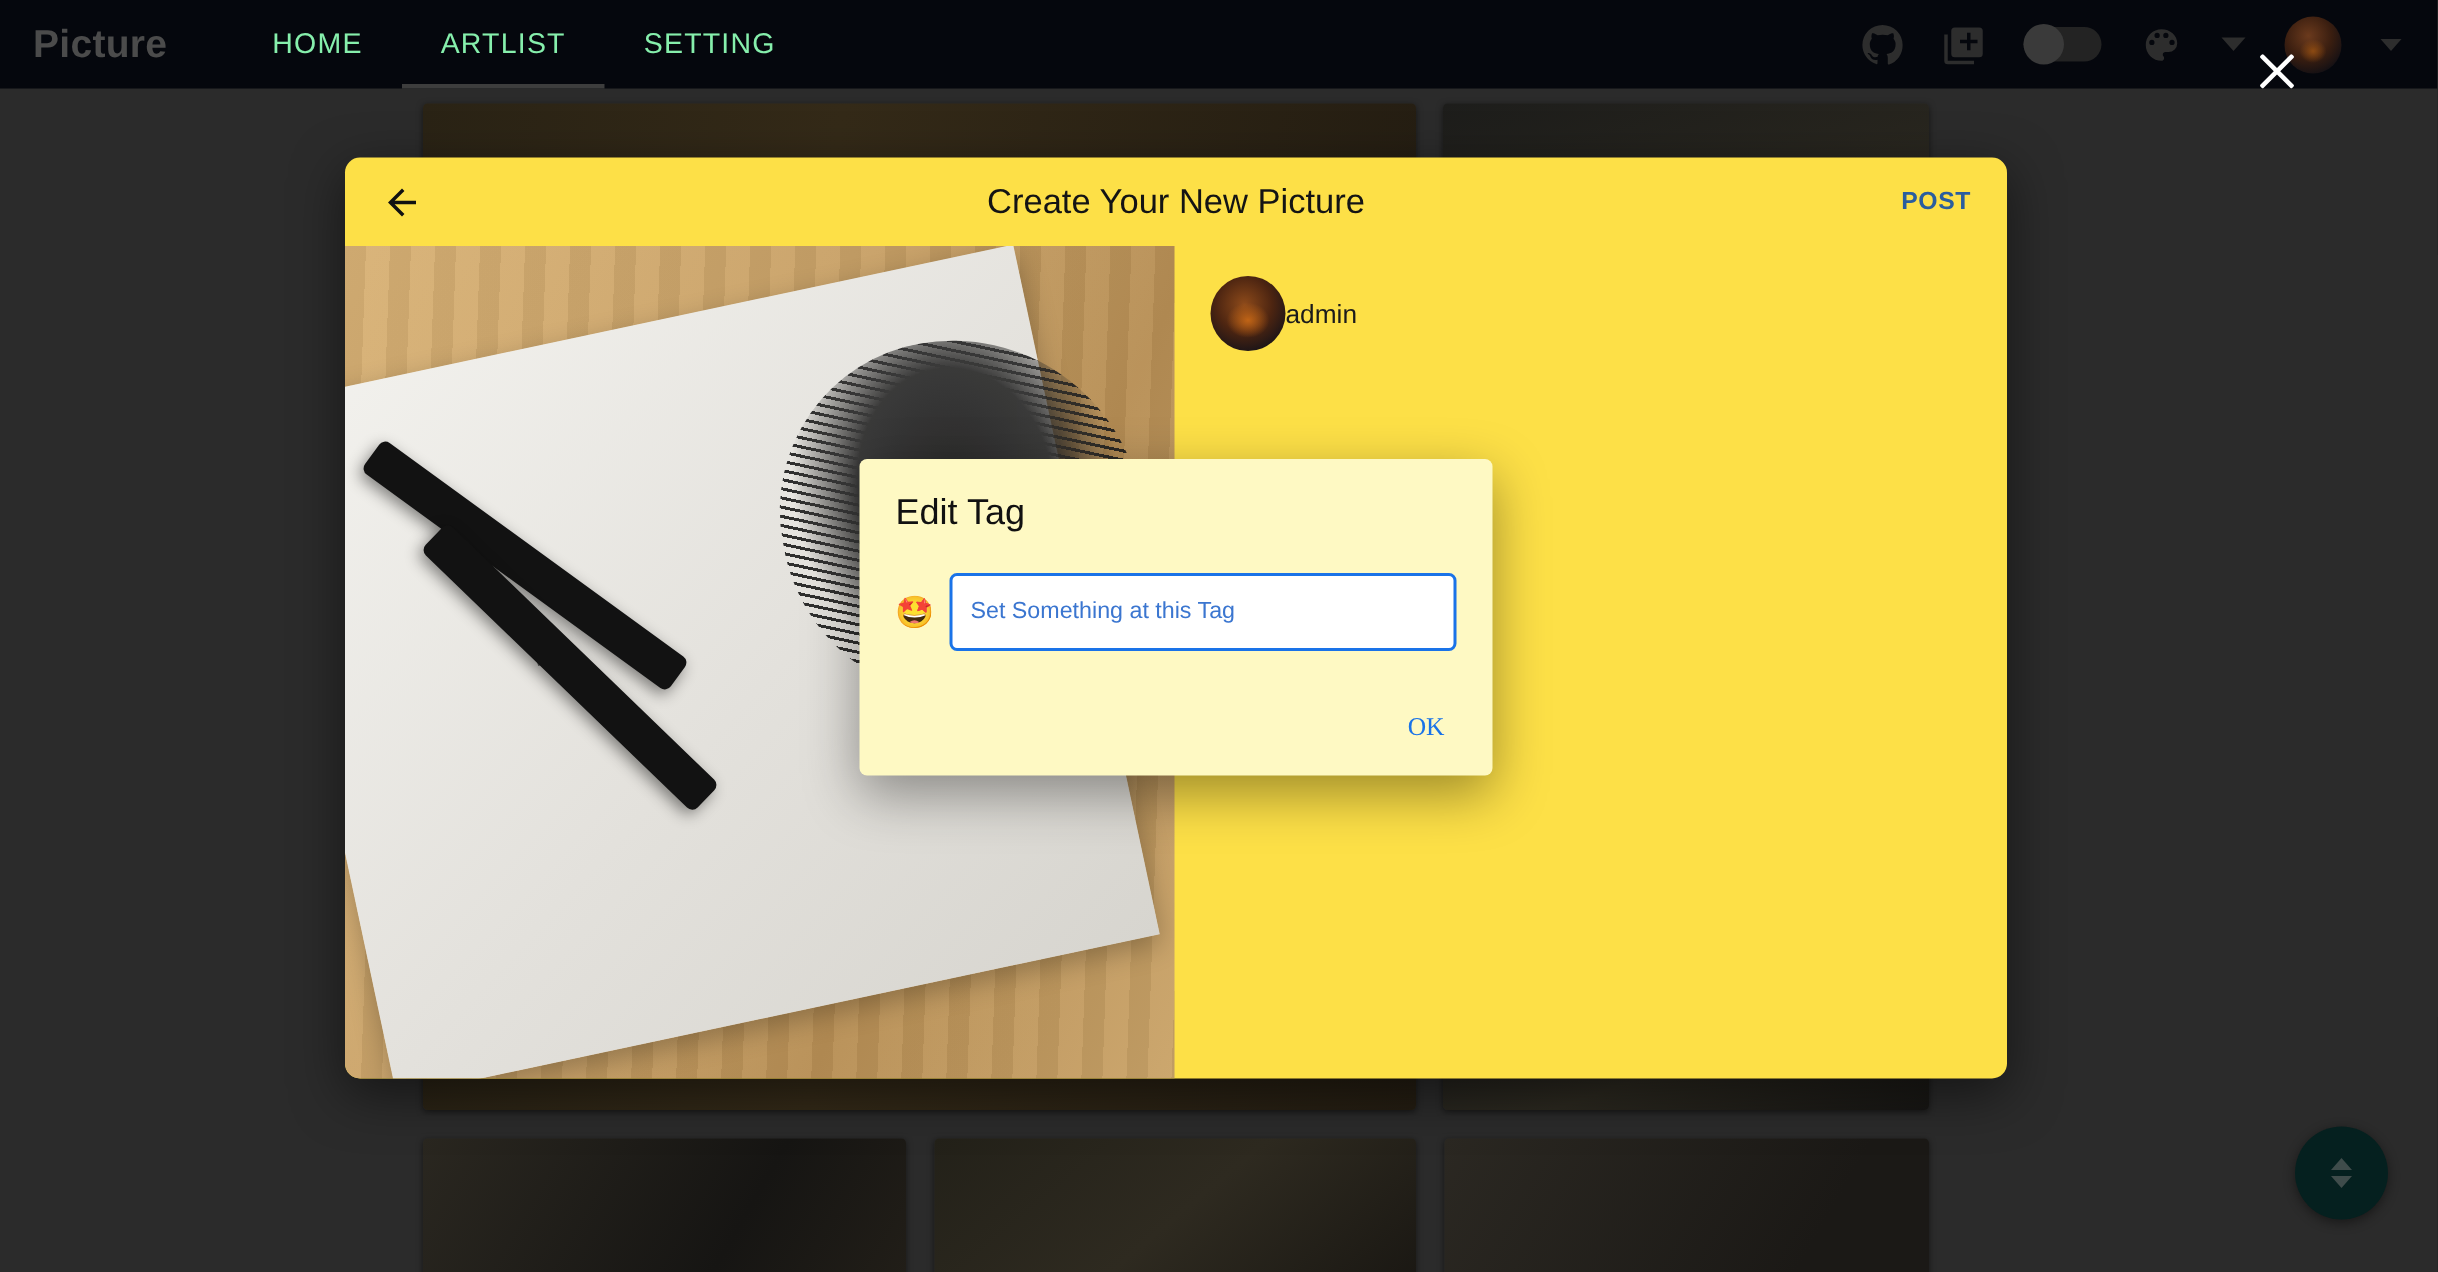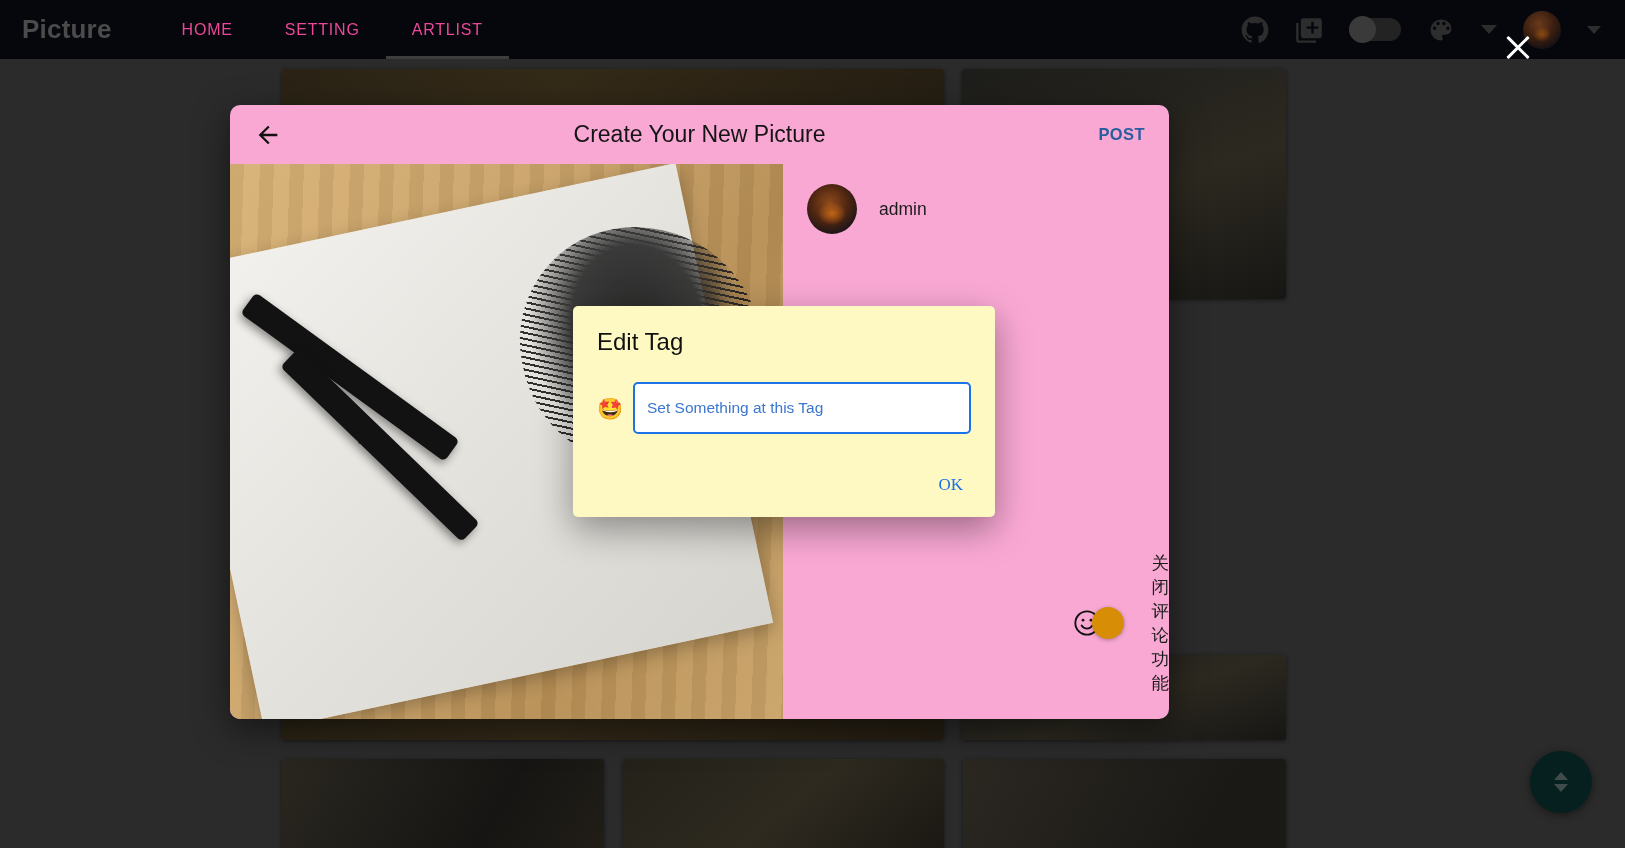--- a/index.html
+++ b/index.html
@@ -29,7 +29,7 @@
   }
   .navlinks { display: flex; align-items: center; height: 59px; }
   .navlink {
-    color: #ec4899; font-size: 16px; letter-spacing: .8px;
+    color: #86efac; font-size: 19px; letter-spacing: .8px;
     padding: 0 26px; height: 59px; line-height: 59px;
     position: relative; cursor: pointer;
   }

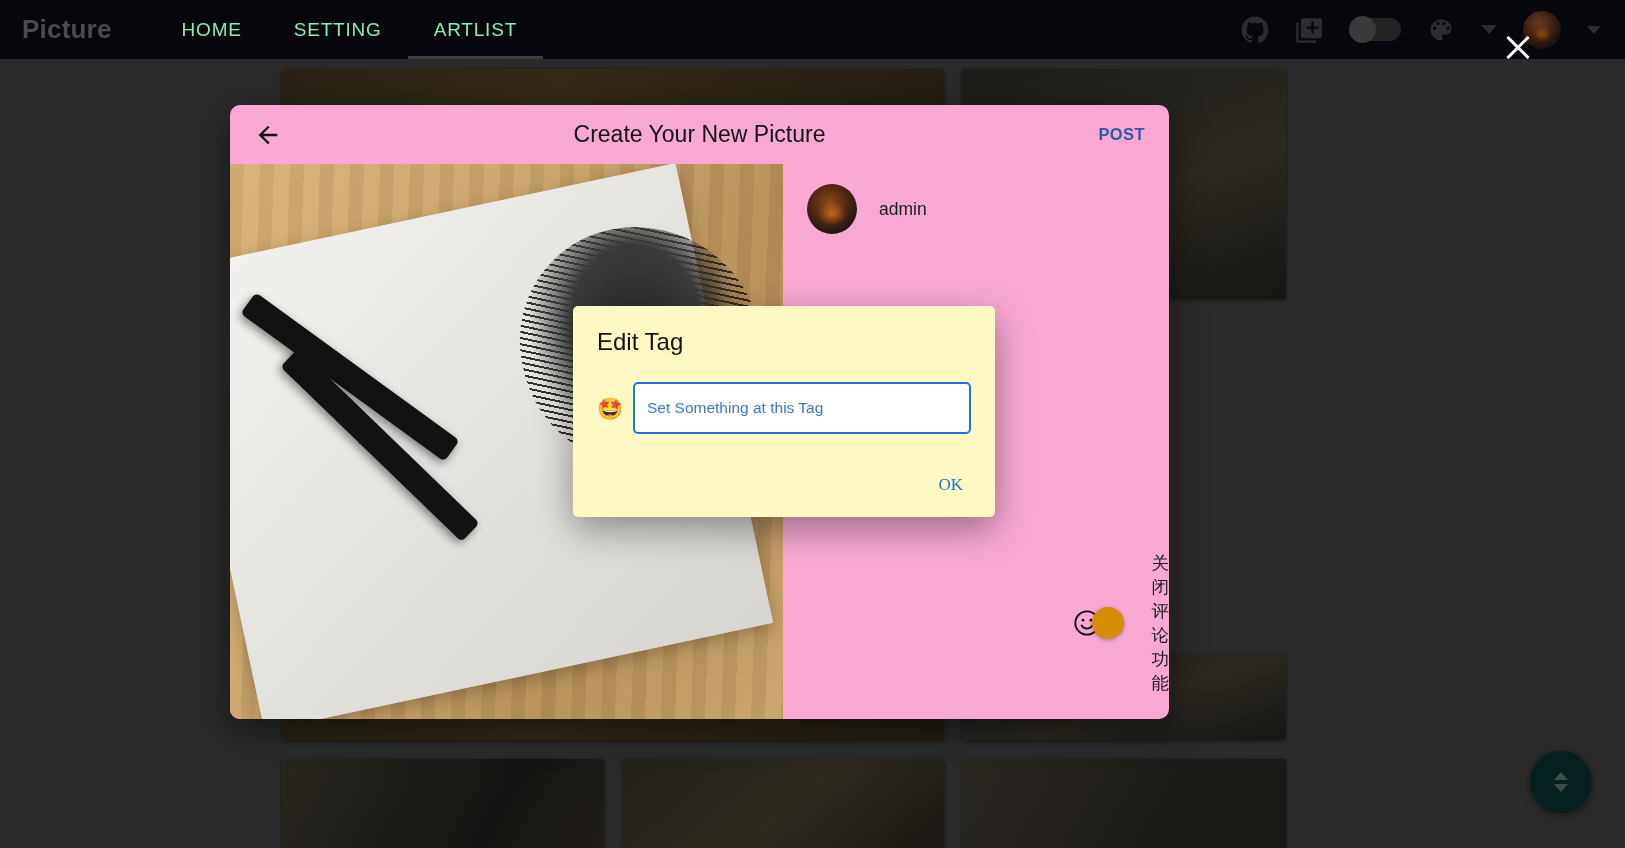--- a/index.html
+++ b/index.html
@@ -257,8 +257,8 @@
       <div class="brand">Picture</div>
       <div class="navlinks">
         <div class="navlink">HOME</div>
+        <div class="navlink active">ARTLIST</div>
         <div class="navlink">SETTING</div>
-        <div class="navlink active">ARTLIST</div>
       </div>
       <div class="nav-right">
         <span class="nav-icon">

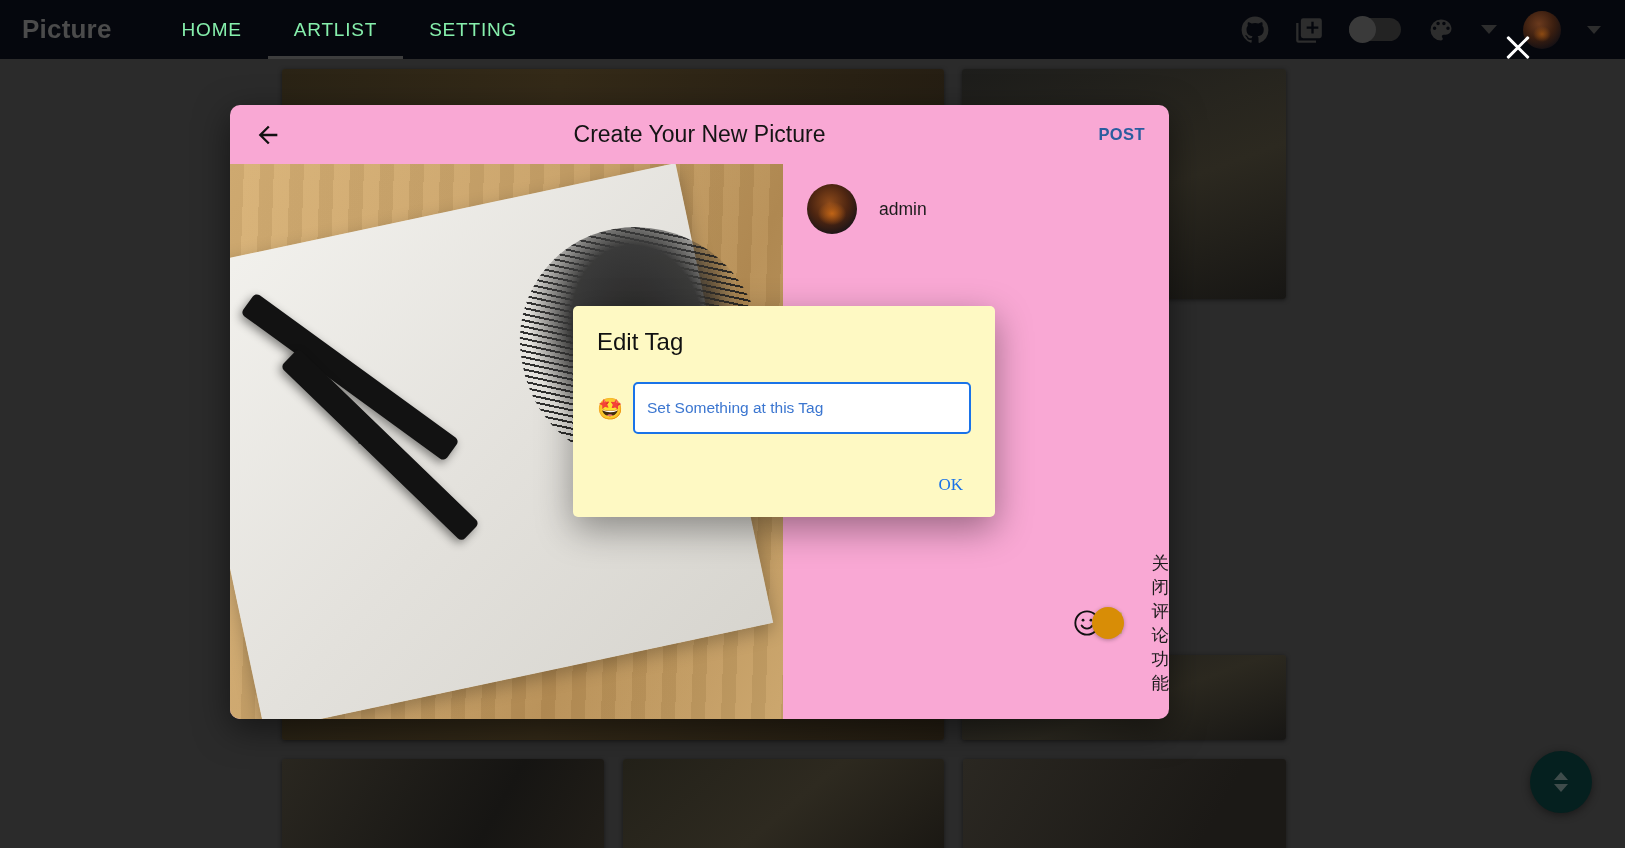--- a/index.html
+++ b/index.html
@@ -110,8 +110,8 @@
   
   .dialog {
     position:absolute; left:230px; top:105px;
-    width:939px; height:614px;
-    background:#f9a8d4; border-radius:10px; overflow:hidden;
+    width:1108px; height:614px;
+    background:#fde047; border-radius:10px; overflow:hidden;
     box-shadow: 0 10px 34px rgba(0,0,0,.5);
     z-index: 5;
   }

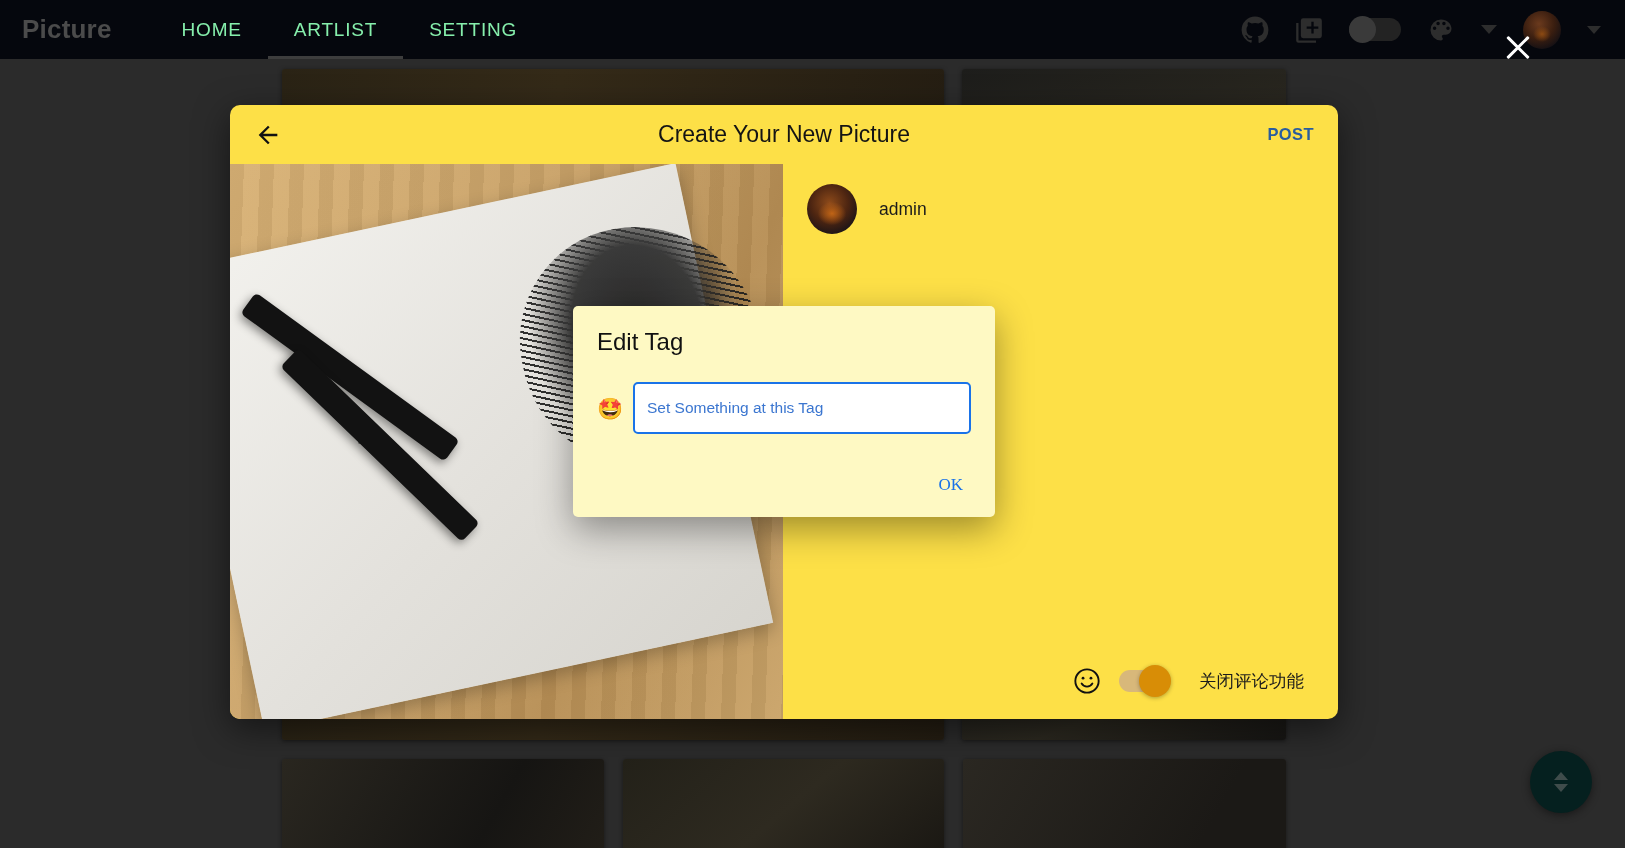--- a/index.html
+++ b/index.html
@@ -169,7 +169,7 @@
   .pen2 { left:24px; top:268px; width:252px; height:26px; transform: rotate(44deg); }
 
   .meta-pane { flex:1; position:relative; padding:20px 24px; }
-  .user-row { display:flex; align-items:center; gap:22px; }
+  .user-row { display:flex; align-items:center; }
   .avatar-user {
     width:50px; height:50px; border-radius:50%;
     background: radial-gradient(circle at 45% 38%, #8d4a1a 0%, #4d2511 45%, #171318 80%);

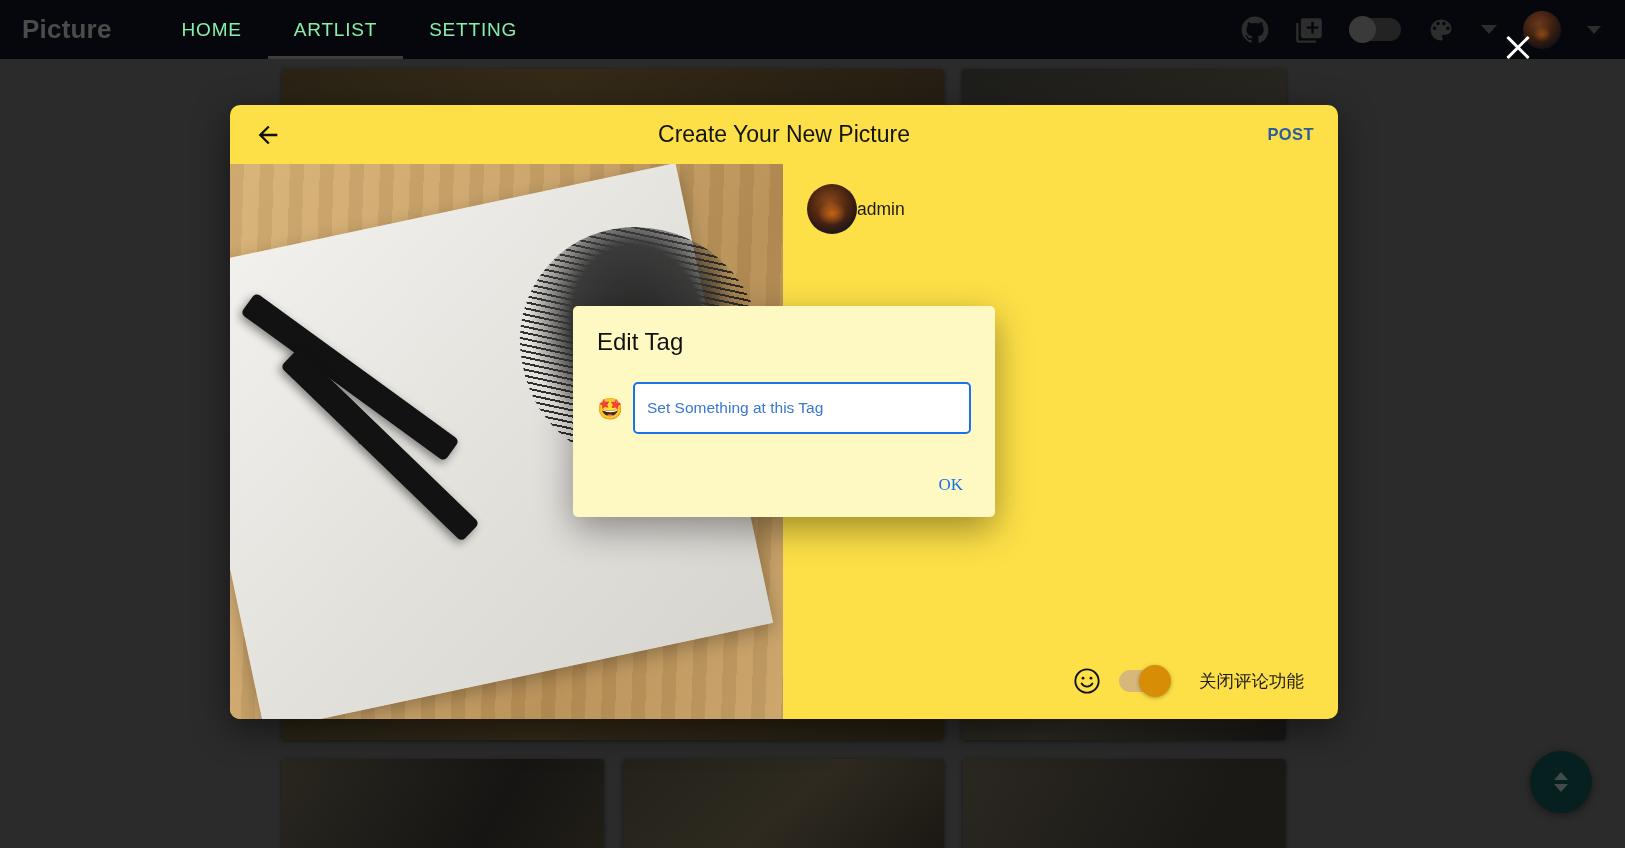--- a/index.html
+++ b/index.html
@@ -312,18 +312,6 @@
           <span class="username">admin</span>
         </div>
 
-        <div class="comment-row">
-          <span class="smiley">
-            <svg viewBox="0 0 24 24">
-                <circle cx="12" cy="12" r="10" fill="none" stroke="#111" stroke-width="1.6"></circle>
-                <circle cx="8.6" cy="9.6" r="1.2" fill="#111"></circle>
-                <circle cx="15.4" cy="9.6" r="1.2" fill="#111"></circle>
-                <path d="M7.4 14.2c1 1.7 2.7 2.6 4.6 2.6s3.6-.9 4.6-2.6" fill="none" stroke="#111" stroke-width="1.6" stroke-linecap="round"></path>
-              </svg>
-          </span>
-          <span class="toggle-cmt"></span>
-          <span class="cmt-label">关闭评论功能</span>
-        </div>
       </div>
     </div>
   </div>

